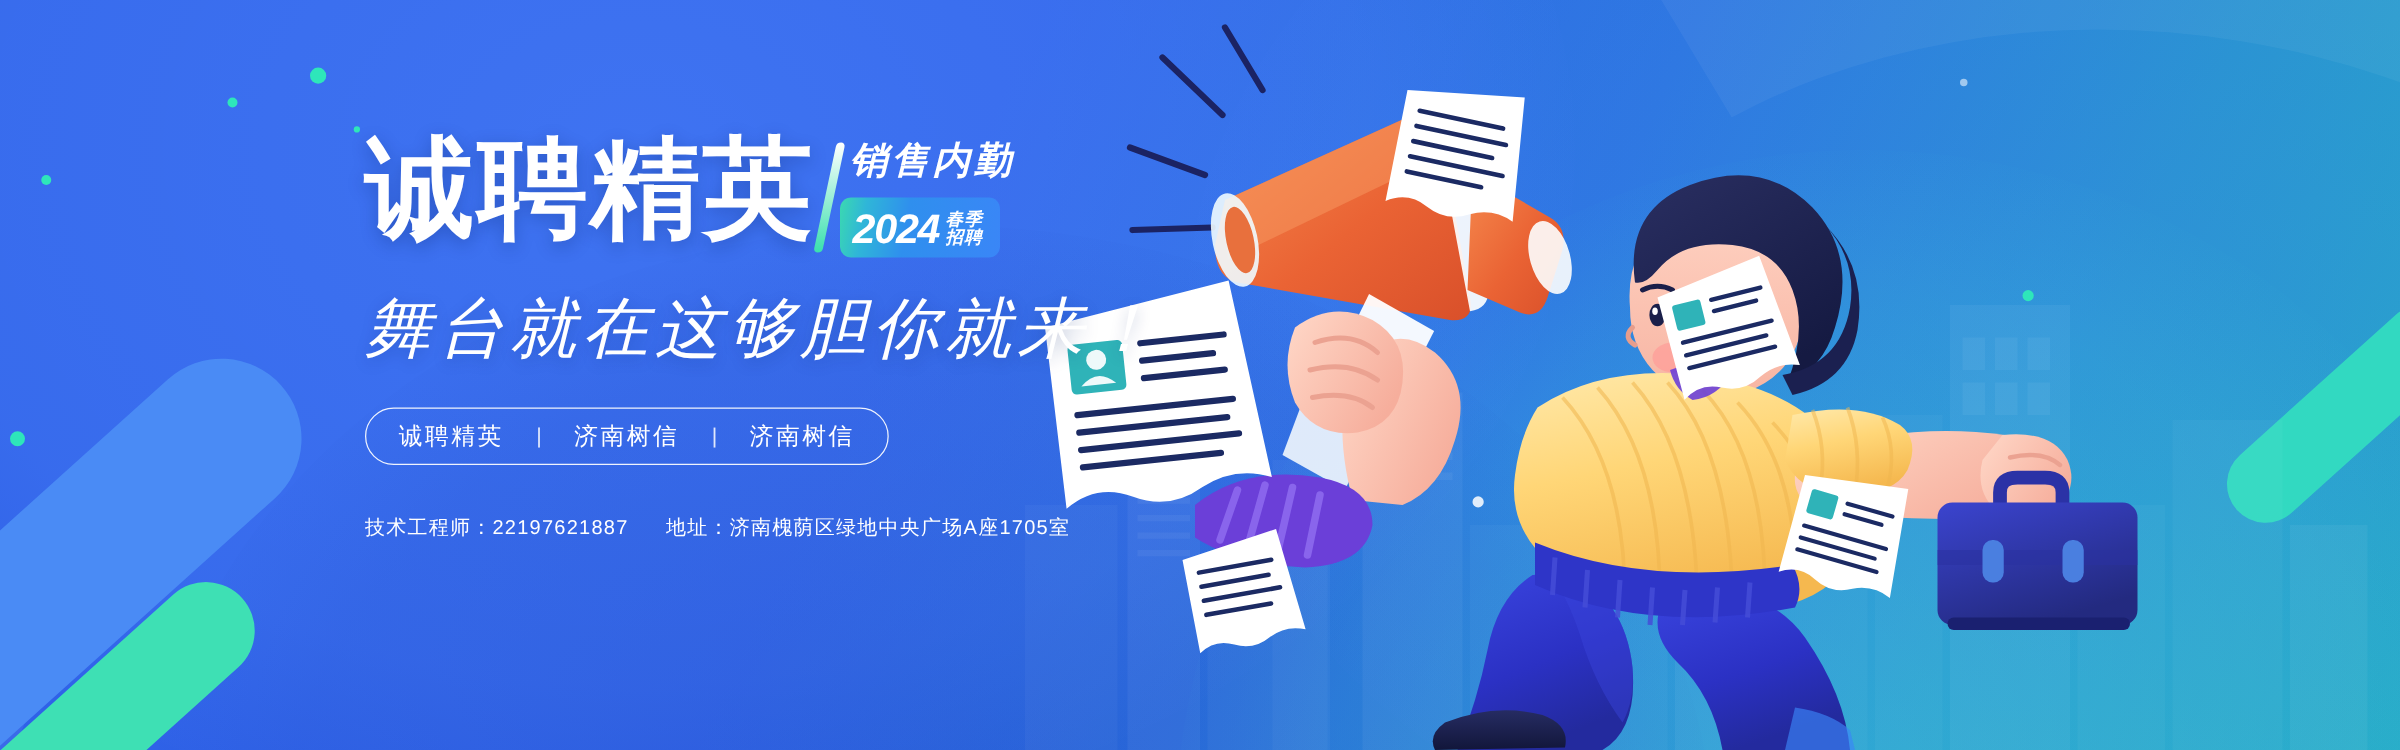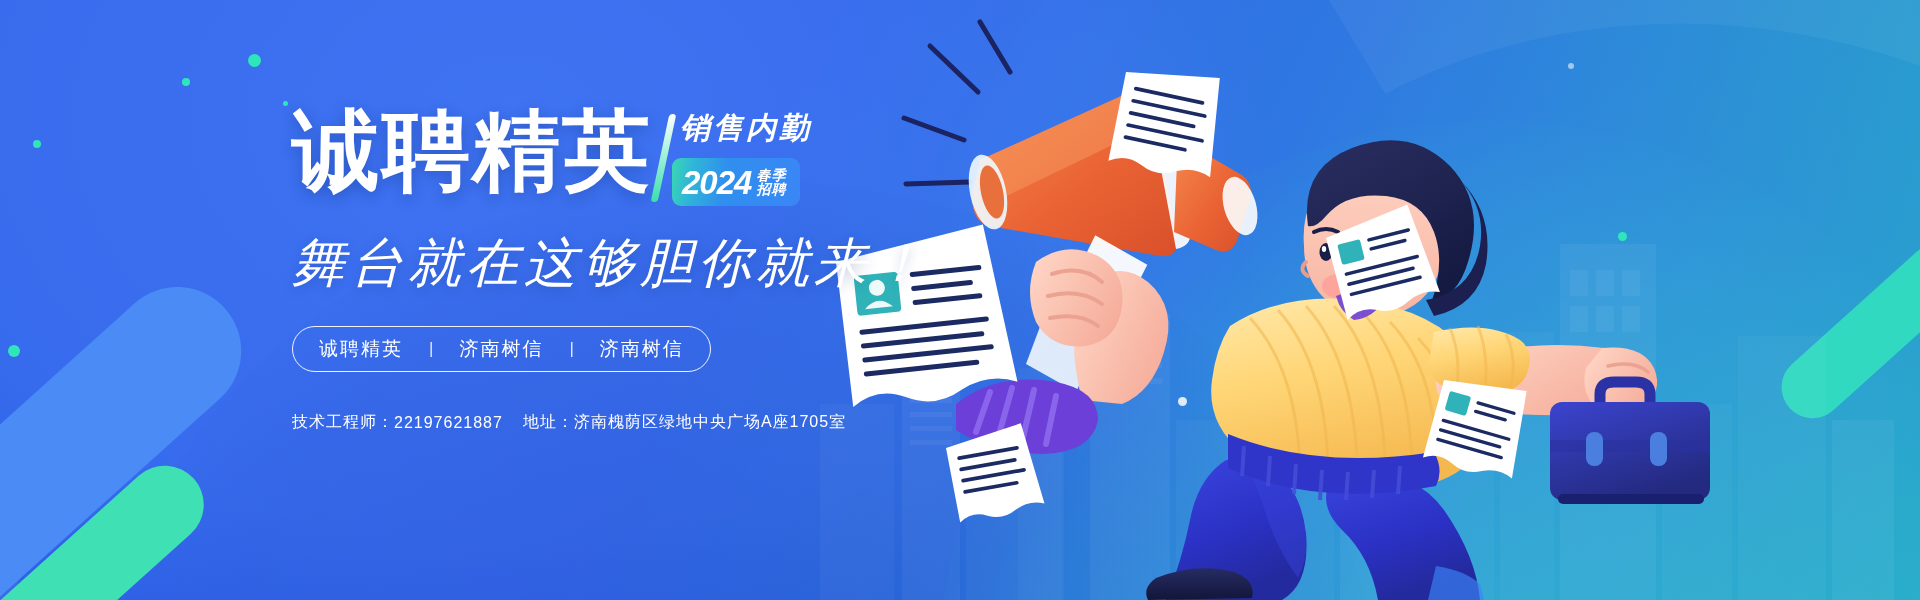--- a/index.html
+++ b/index.html
@@ -135,7 +135,7 @@
     font-size:16px; color:#ffffff; letter-spacing:1px;
     white-space:nowrap; z-index:6;
   }
-  .contact .addr { margin-left:20px; }
+  .contact .addr { margin-left:30px; }
 
   
   .illus { position:absolute; left:830px; top:0; width:1090px; height:600px; z-index:5; }

